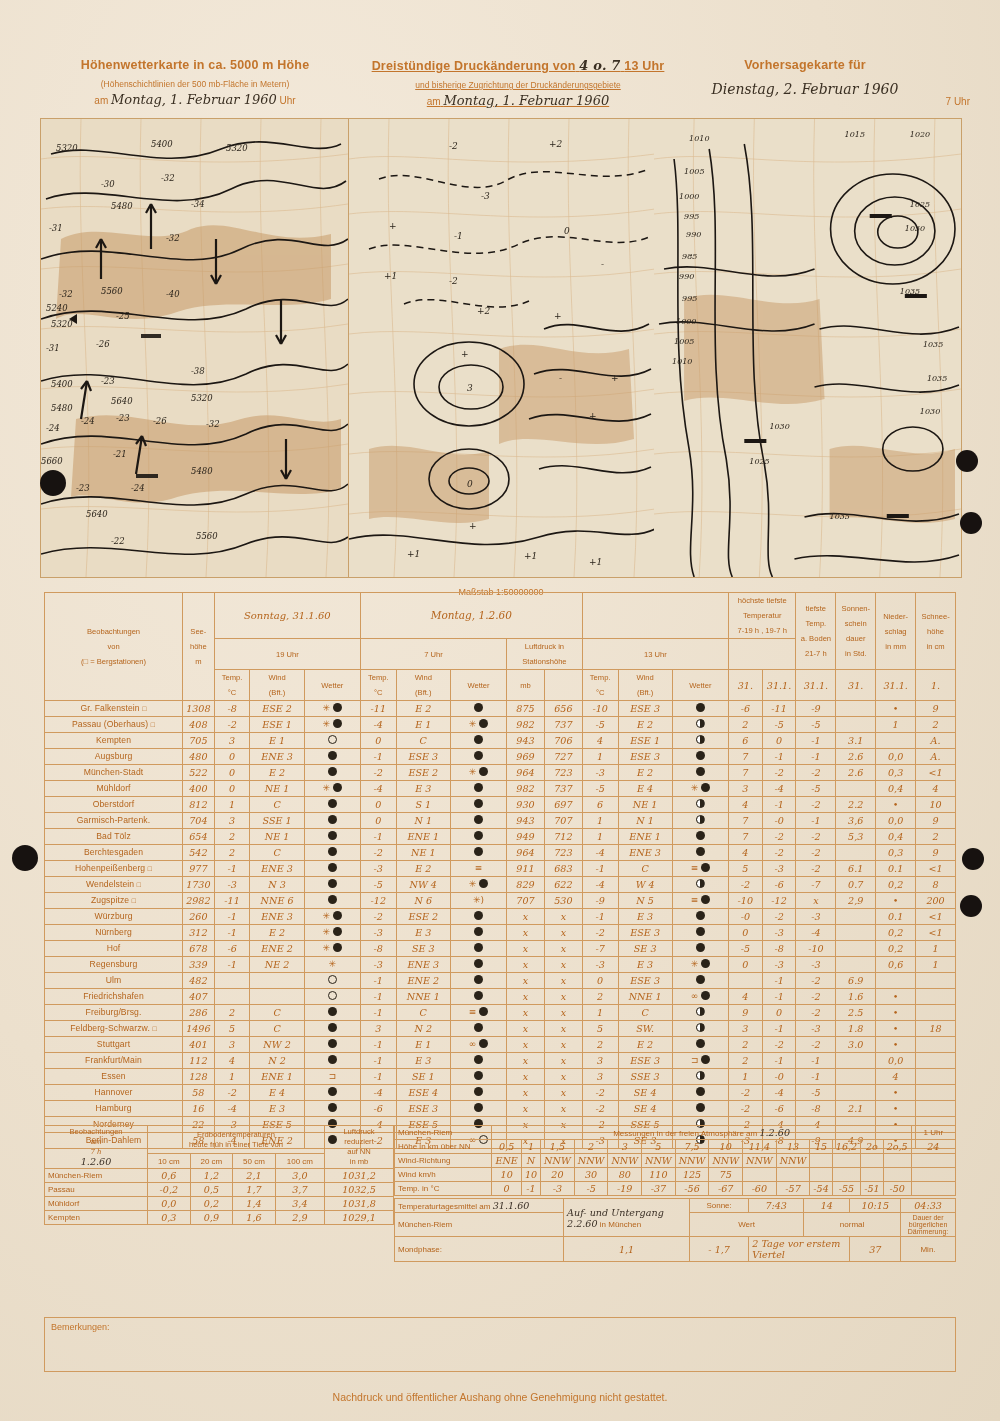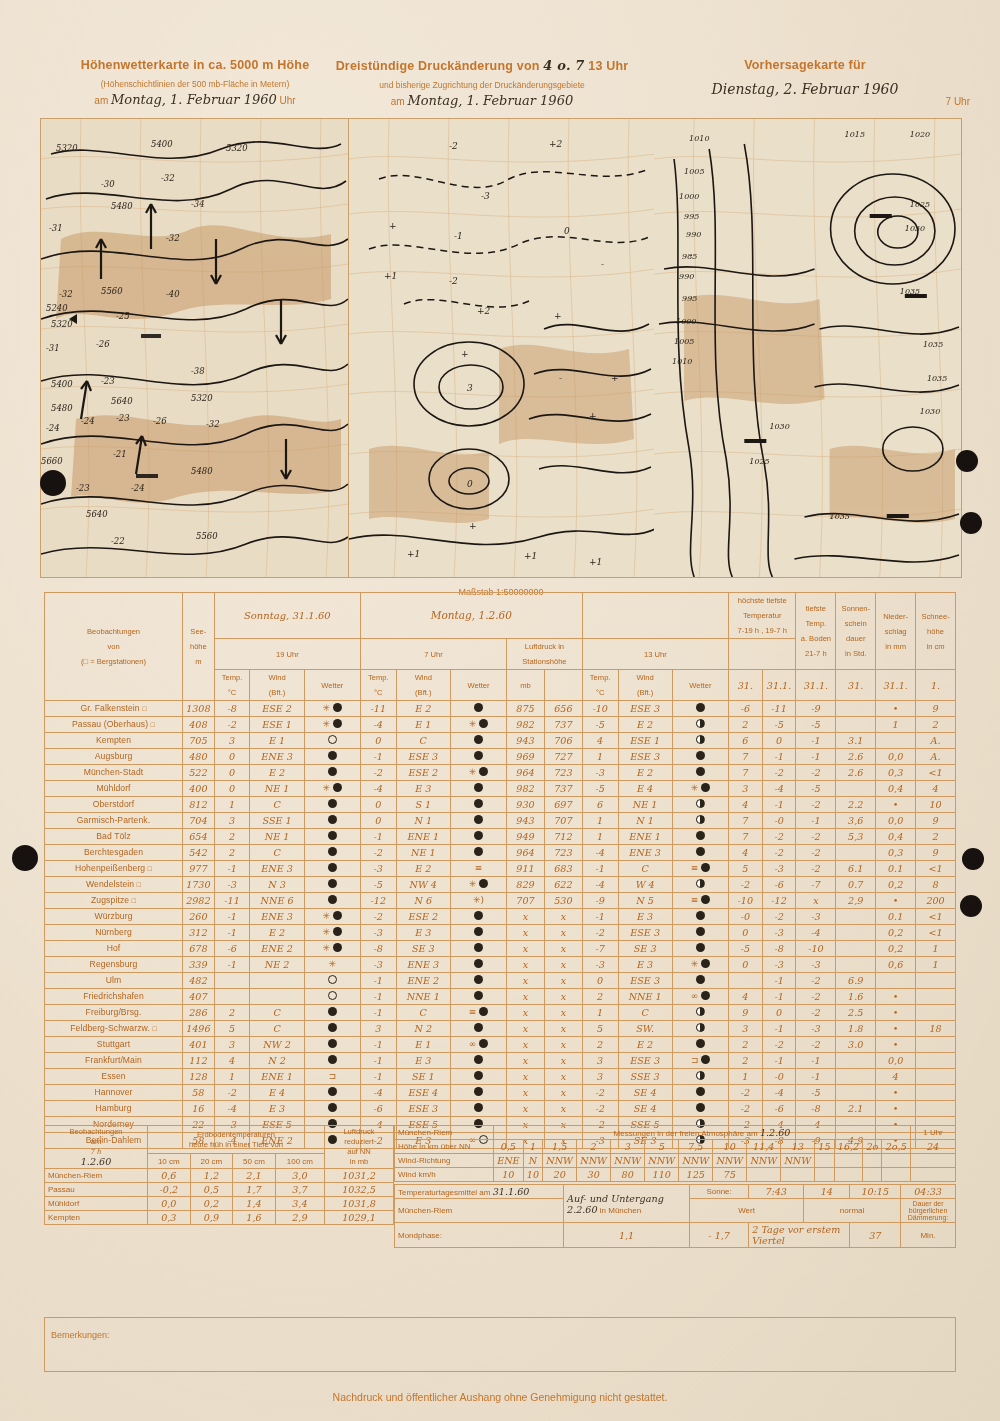--- a/index.html
+++ b/index.html
@@ -23,7 +23,7 @@
   .hdr{position:absolute;left:40px;top:58px;width:920px;height:60px;}
   .hdr-col{position:absolute;text-align:center;}
   .hdr-c1{left:0px;width:310px;}
-  .hdr-c2{left:292px;width:300px;}
+  .hdr-c2{left:328px;width:300px;text-decoration:underline;}
   .hdr-c3{left:610px;width:310px;}
   .hdr-title{font-size:12.5px;font-weight:bold;letter-spacing:.2px;}
   .hdr-sub{font-size:8.5px;margin-top:7px;}

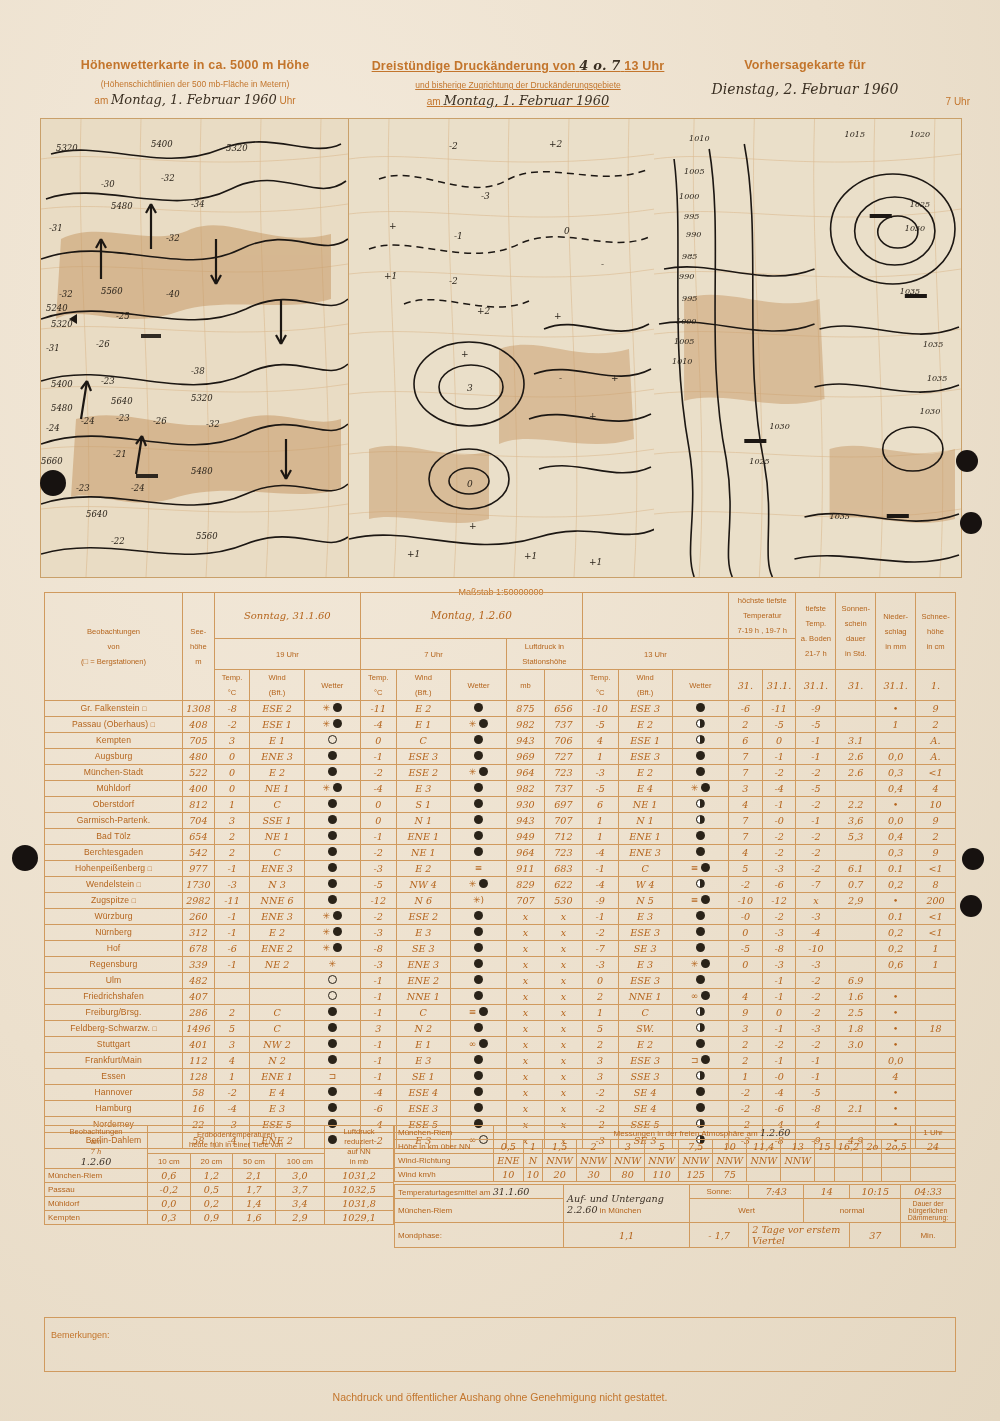--- a/index.html
+++ b/index.html
@@ -1170,6 +1170,24 @@
               <td class="hand"></td>
               <td class="hand"></td>
             </tr>
+            <tr>
+              <td class="tl">Temp. in °C</td>
+              <td class="hand">0</td>
+              <td class="hand">-1</td>
+              <td class="hand">-3</td>
+              <td class="hand">-5</td>
+              <td class="hand">-19</td>
+              <td class="hand">-37</td>
+              <td class="hand">-56</td>
+              <td class="hand">-67</td>
+              <td class="hand">-60</td>
+              <td class="hand">-57</td>
+              <td class="hand">-54</td>
+              <td class="hand">-55</td>
+              <td class="hand">-51</td>
+              <td class="hand">-50</td>
+              <td class="hand"></td>
+            </tr>
           </tbody>
       </table>
 

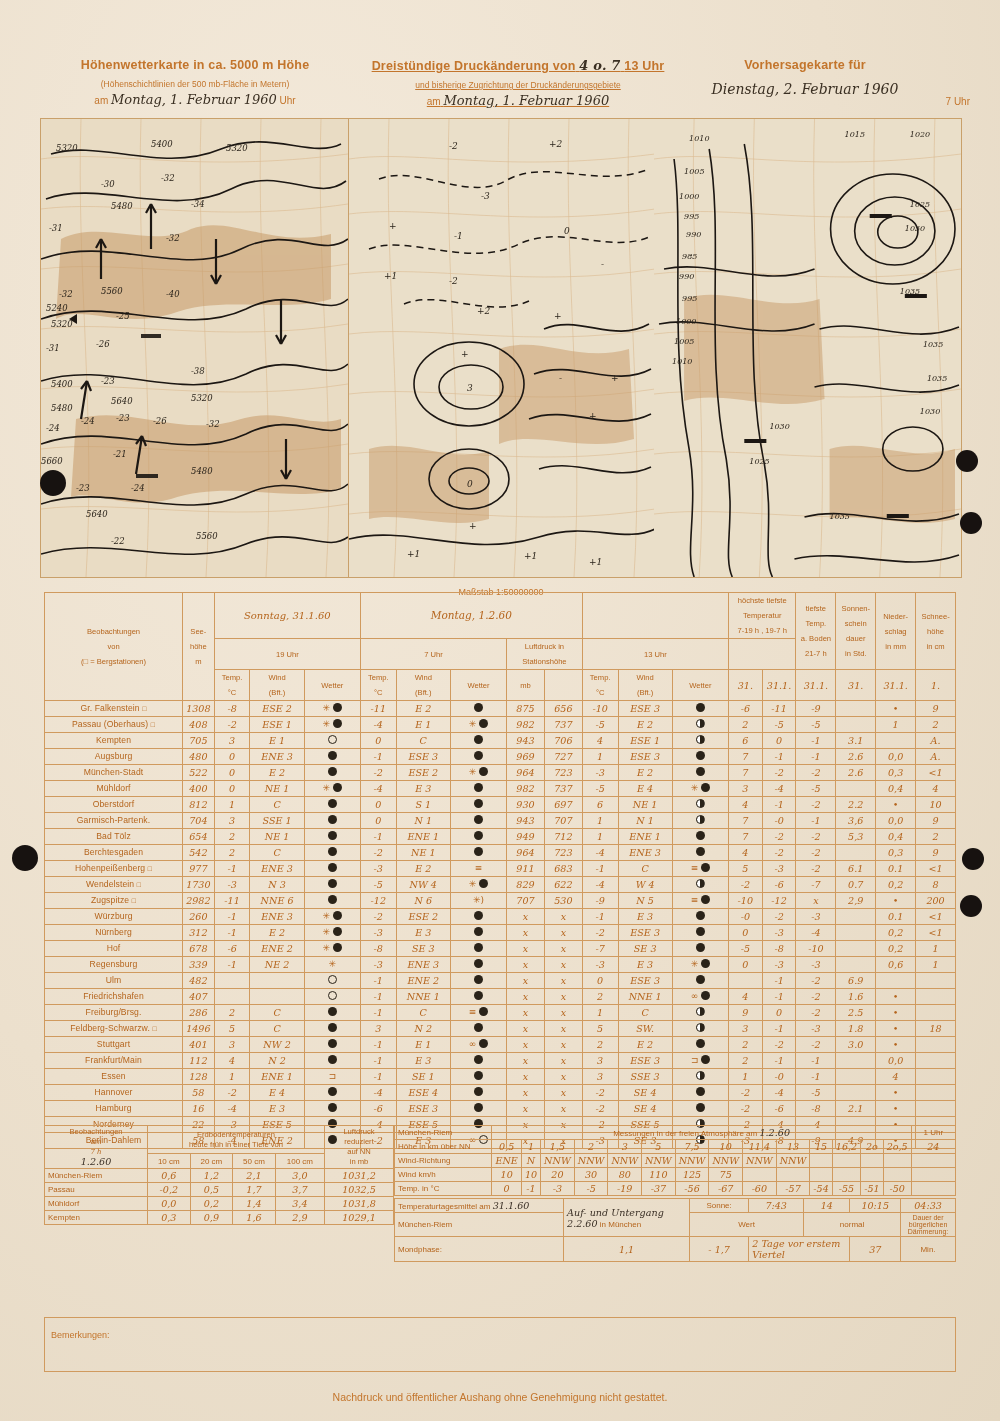--- a/index.html
+++ b/index.html
@@ -68,7 +68,7 @@
   .botleft{position:absolute;left:0;top:0;width:350px;}
   .botright{position:absolute;left:350px;top:0;width:562px;}
   .bem{position:absolute;left:0;top:192px;width:912px;border:1px solid #d09a5e;height:55px;
-       font-size:9px;padding:12px 6px;box-sizing:border-box;}
+       font-size:9px;padding:4px 6px;box-sizing:border-box;}
   .foot{position:absolute;left:0;right:0;bottom:18px;text-align:center;font-size:10.5px;color:#c3752c;}
   .tl{text-align:left !important;margin-top:48px;}
 </style>

